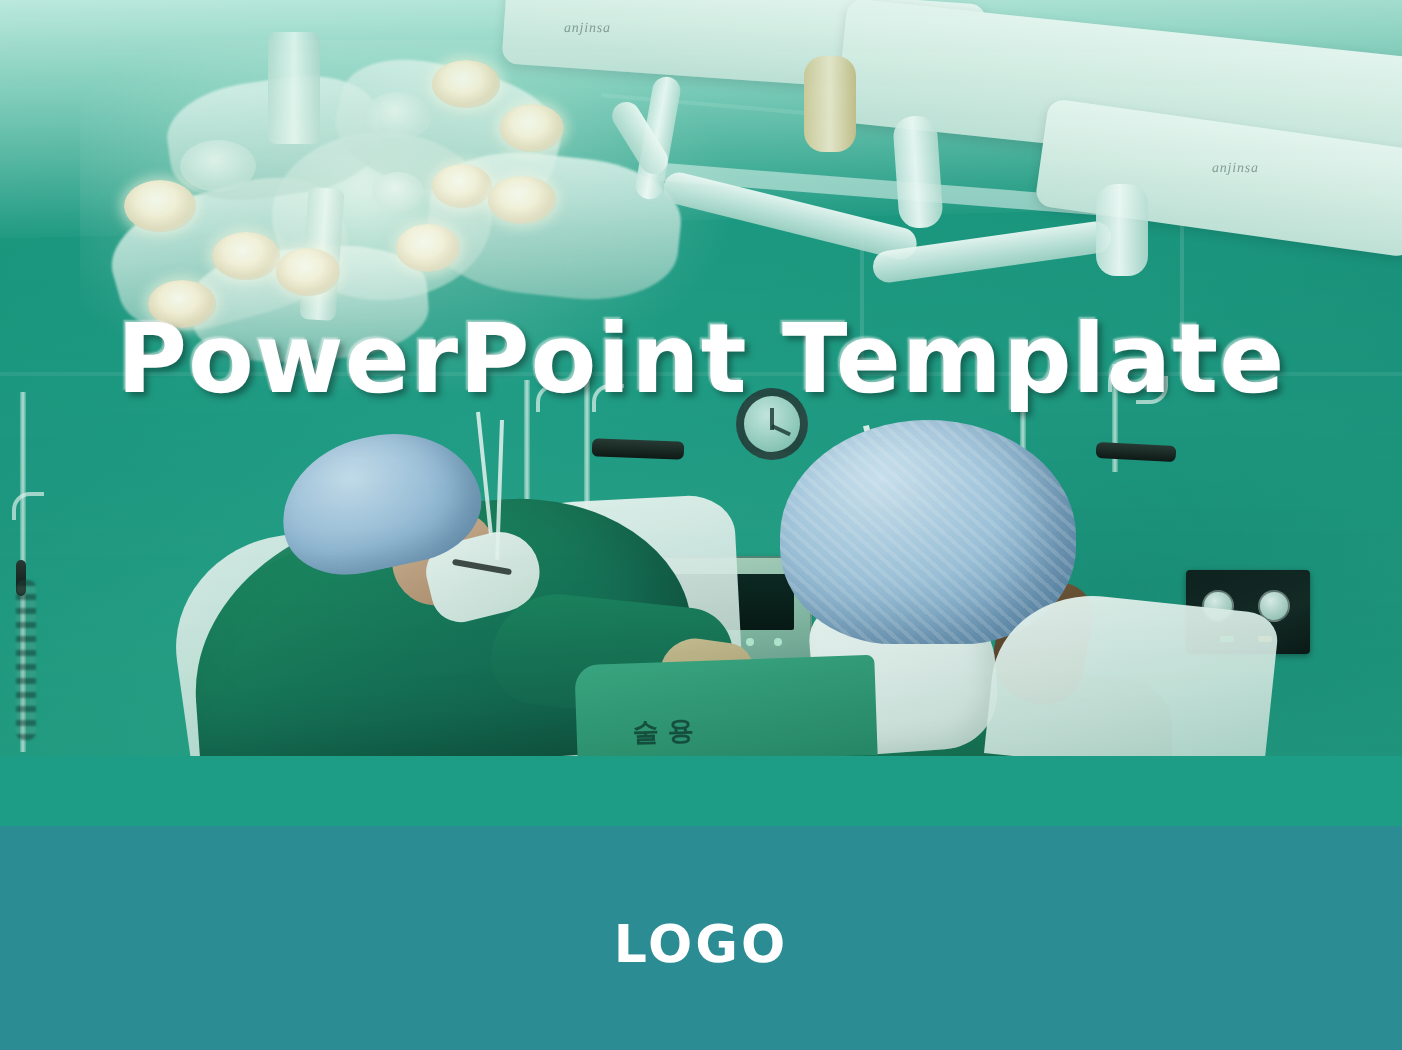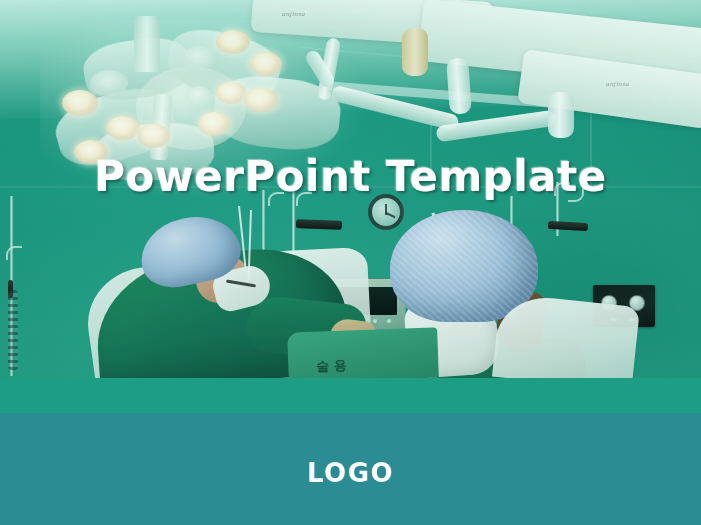--- a/index.html
+++ b/index.html
@@ -318,7 +318,7 @@
     position:absolute; left:0; top:152px; width:701px;
     text-align:center;
     color:#ffffff;
-    font-size:42px;
+    font-size:48px;
     font-weight:bold;
     letter-spacing:.5px;
     text-shadow:

